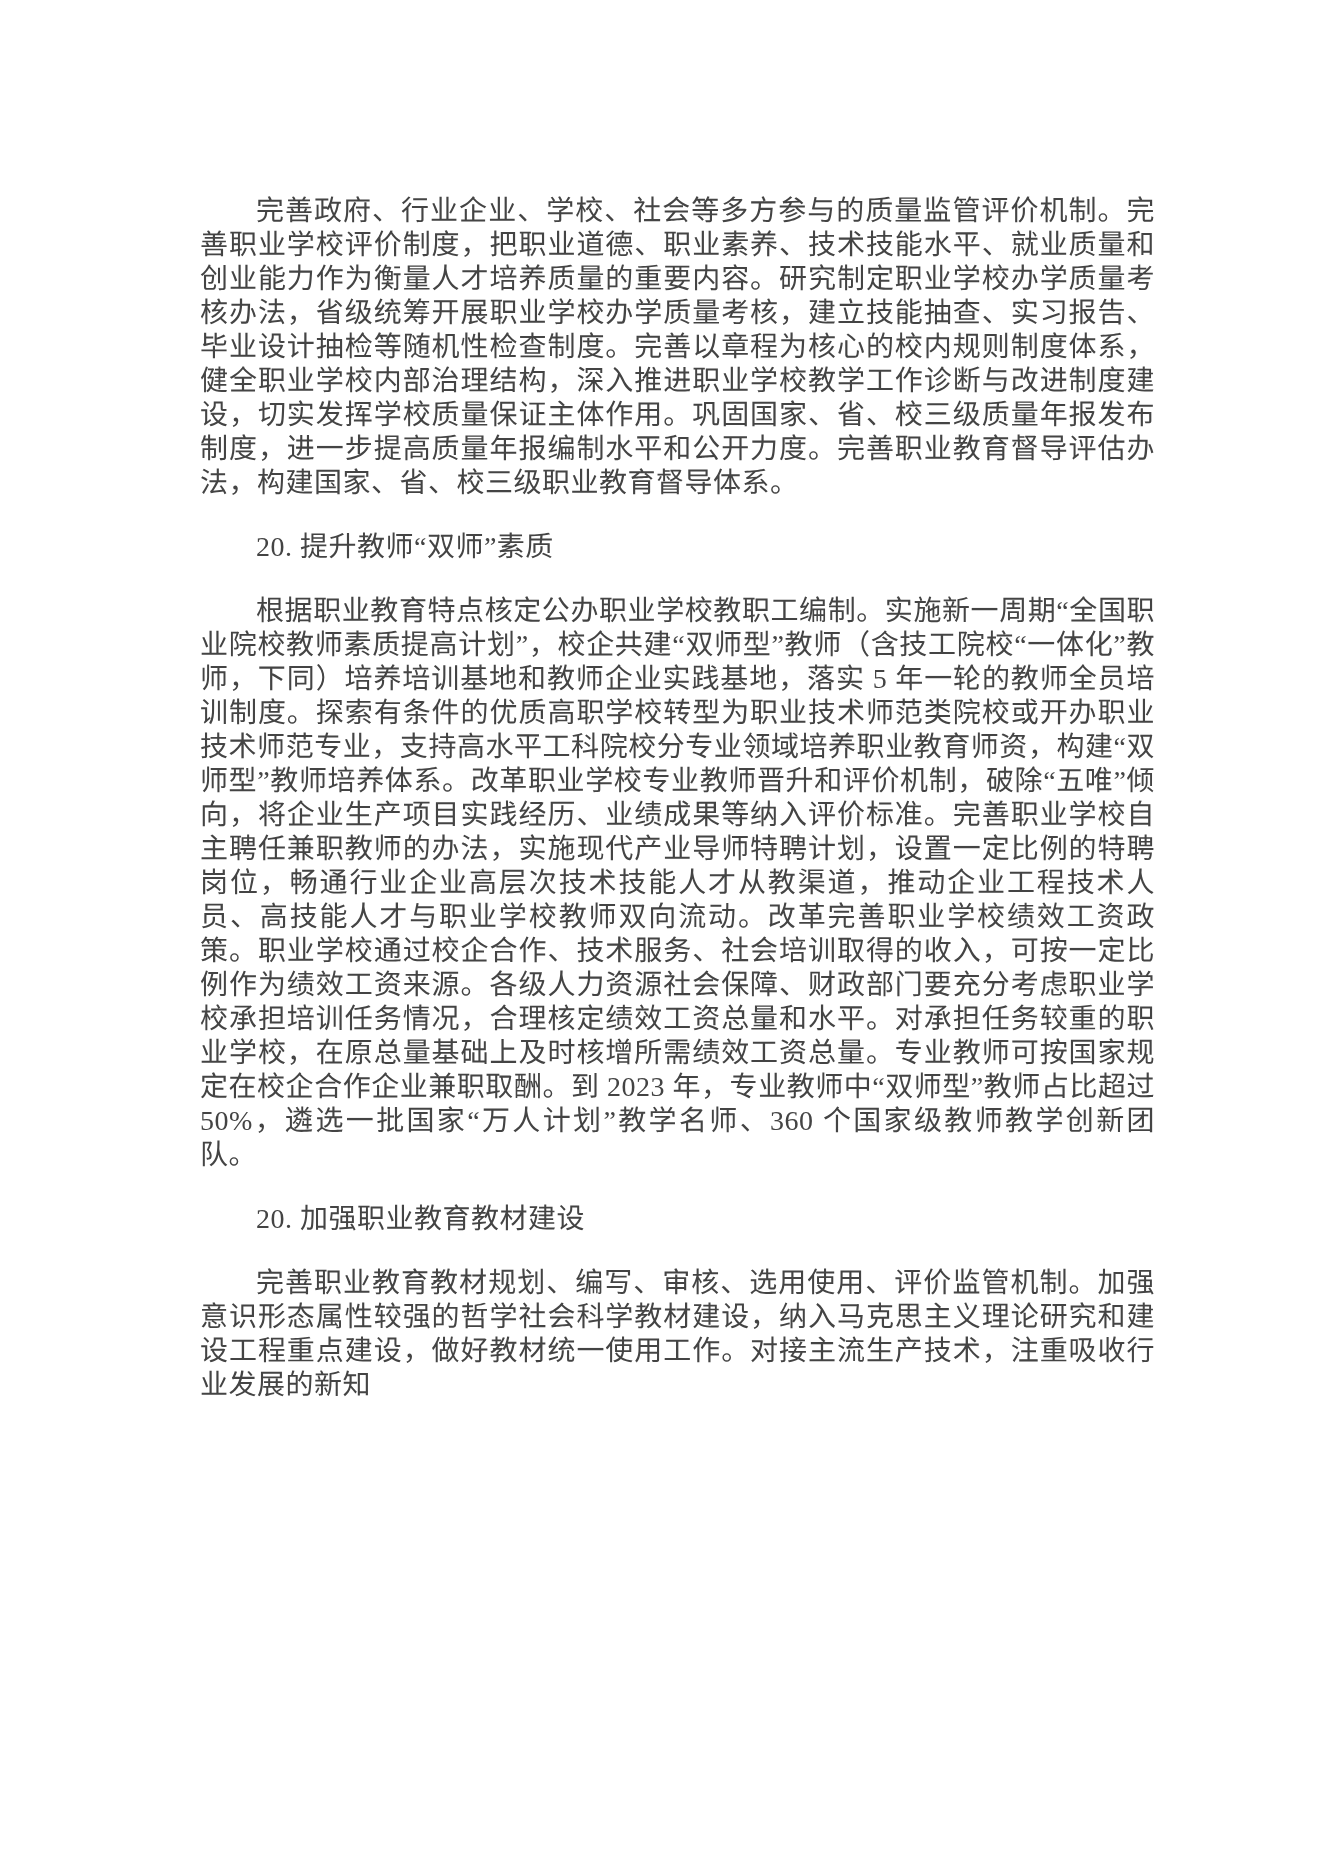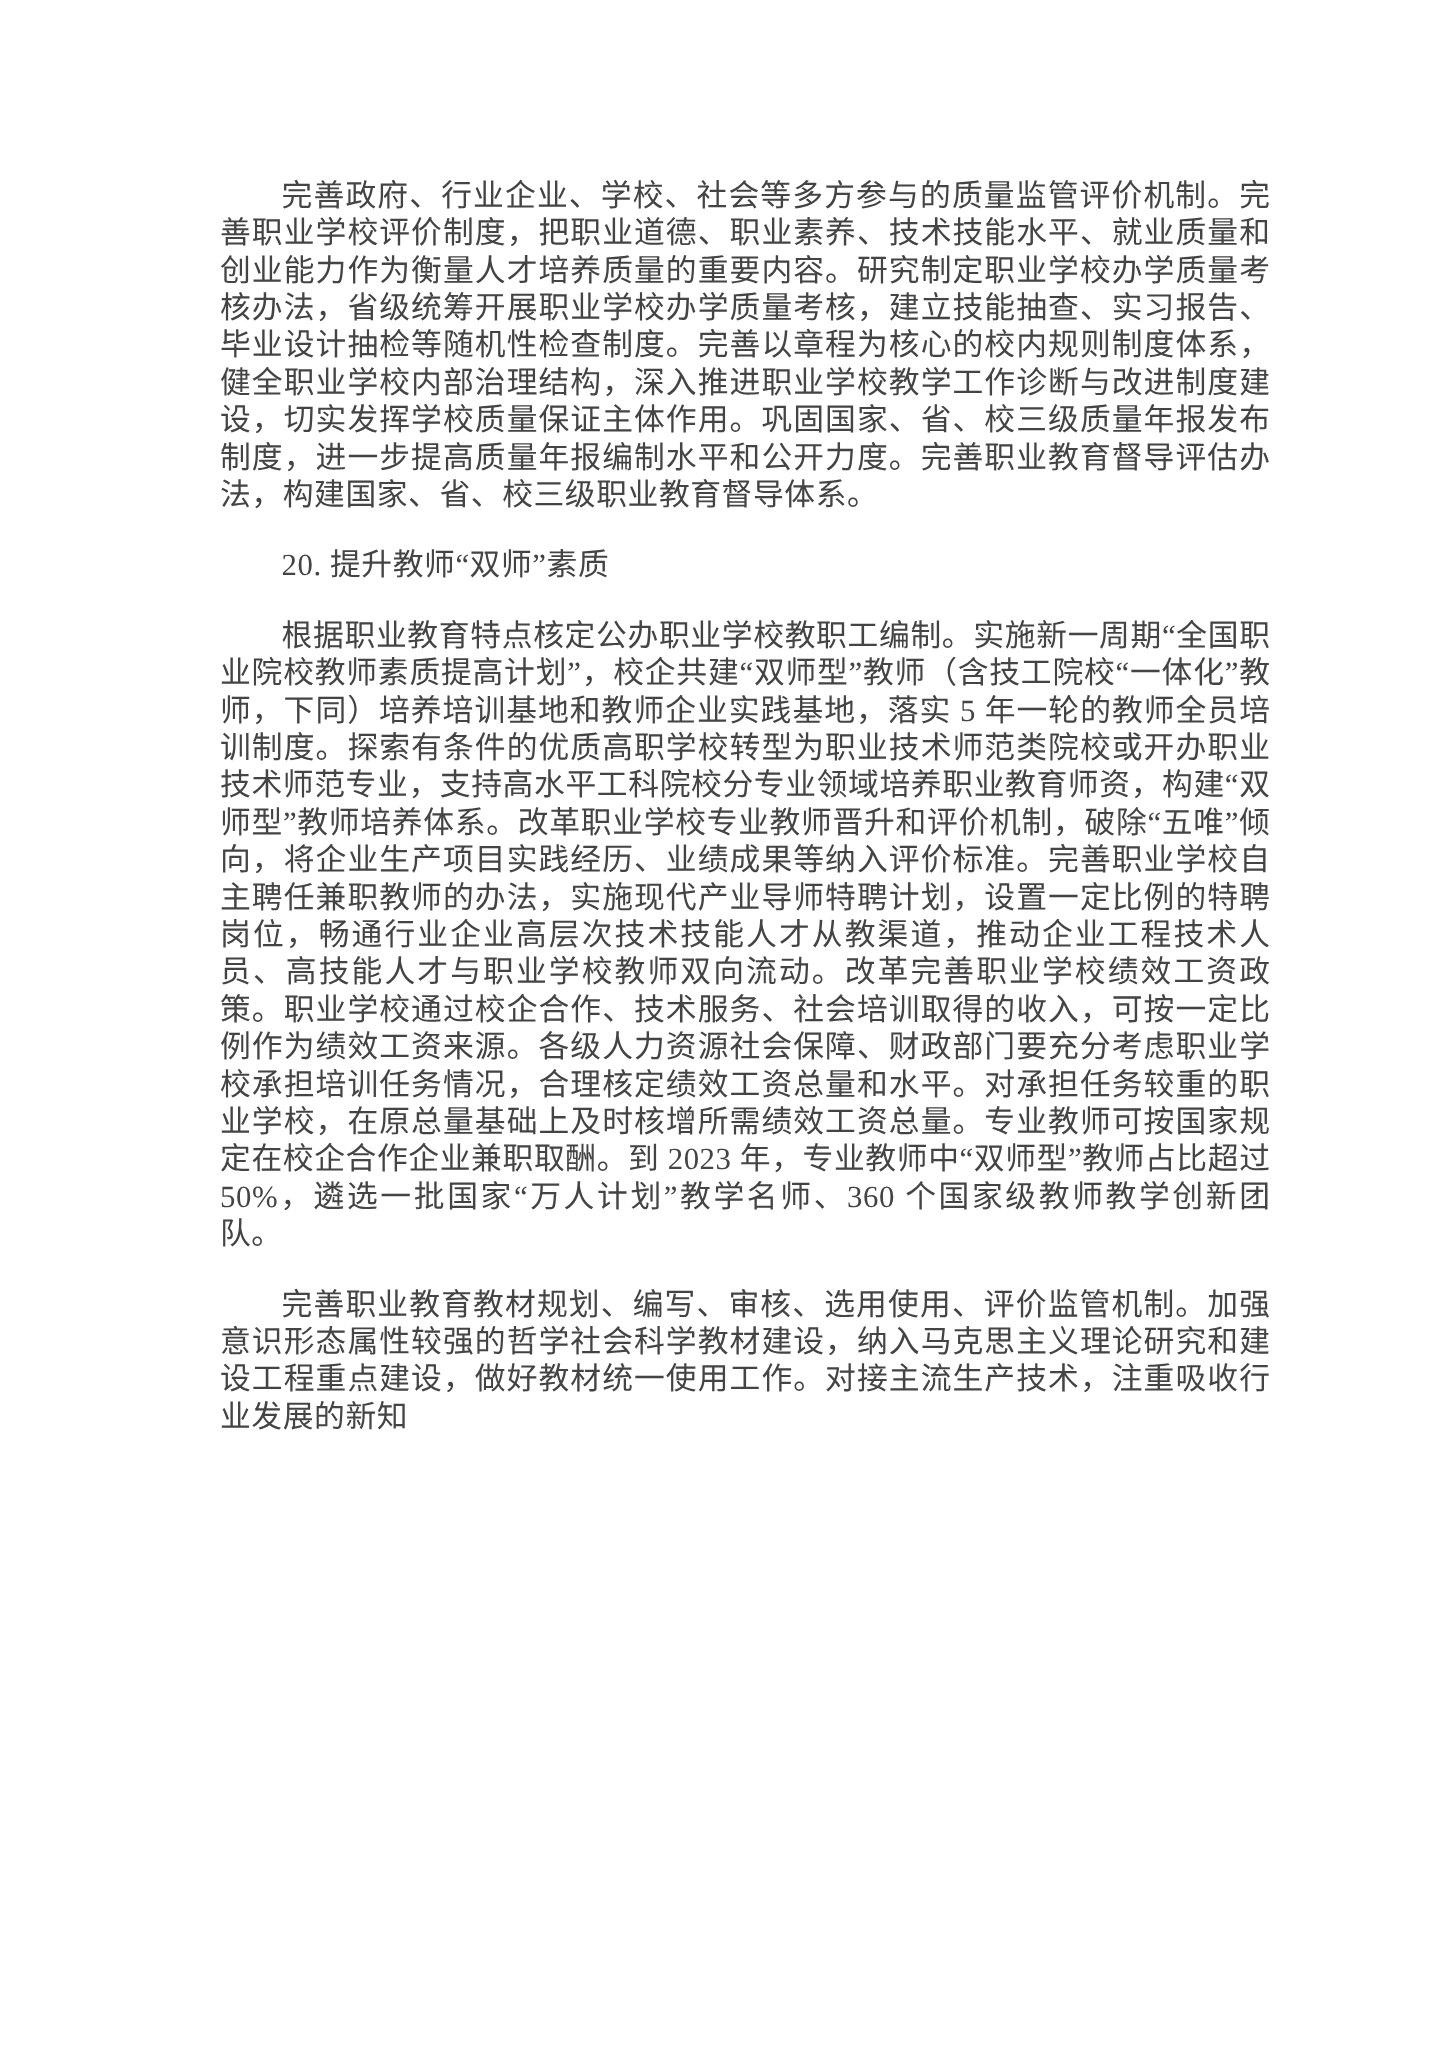--- a/index.html
+++ b/index.html
@@ -20,6 +20,7 @@
   }
   .doc-body {
     width: 955px;
+    margin-top: 32px;
   }
   .block {
     font-size: 28px;

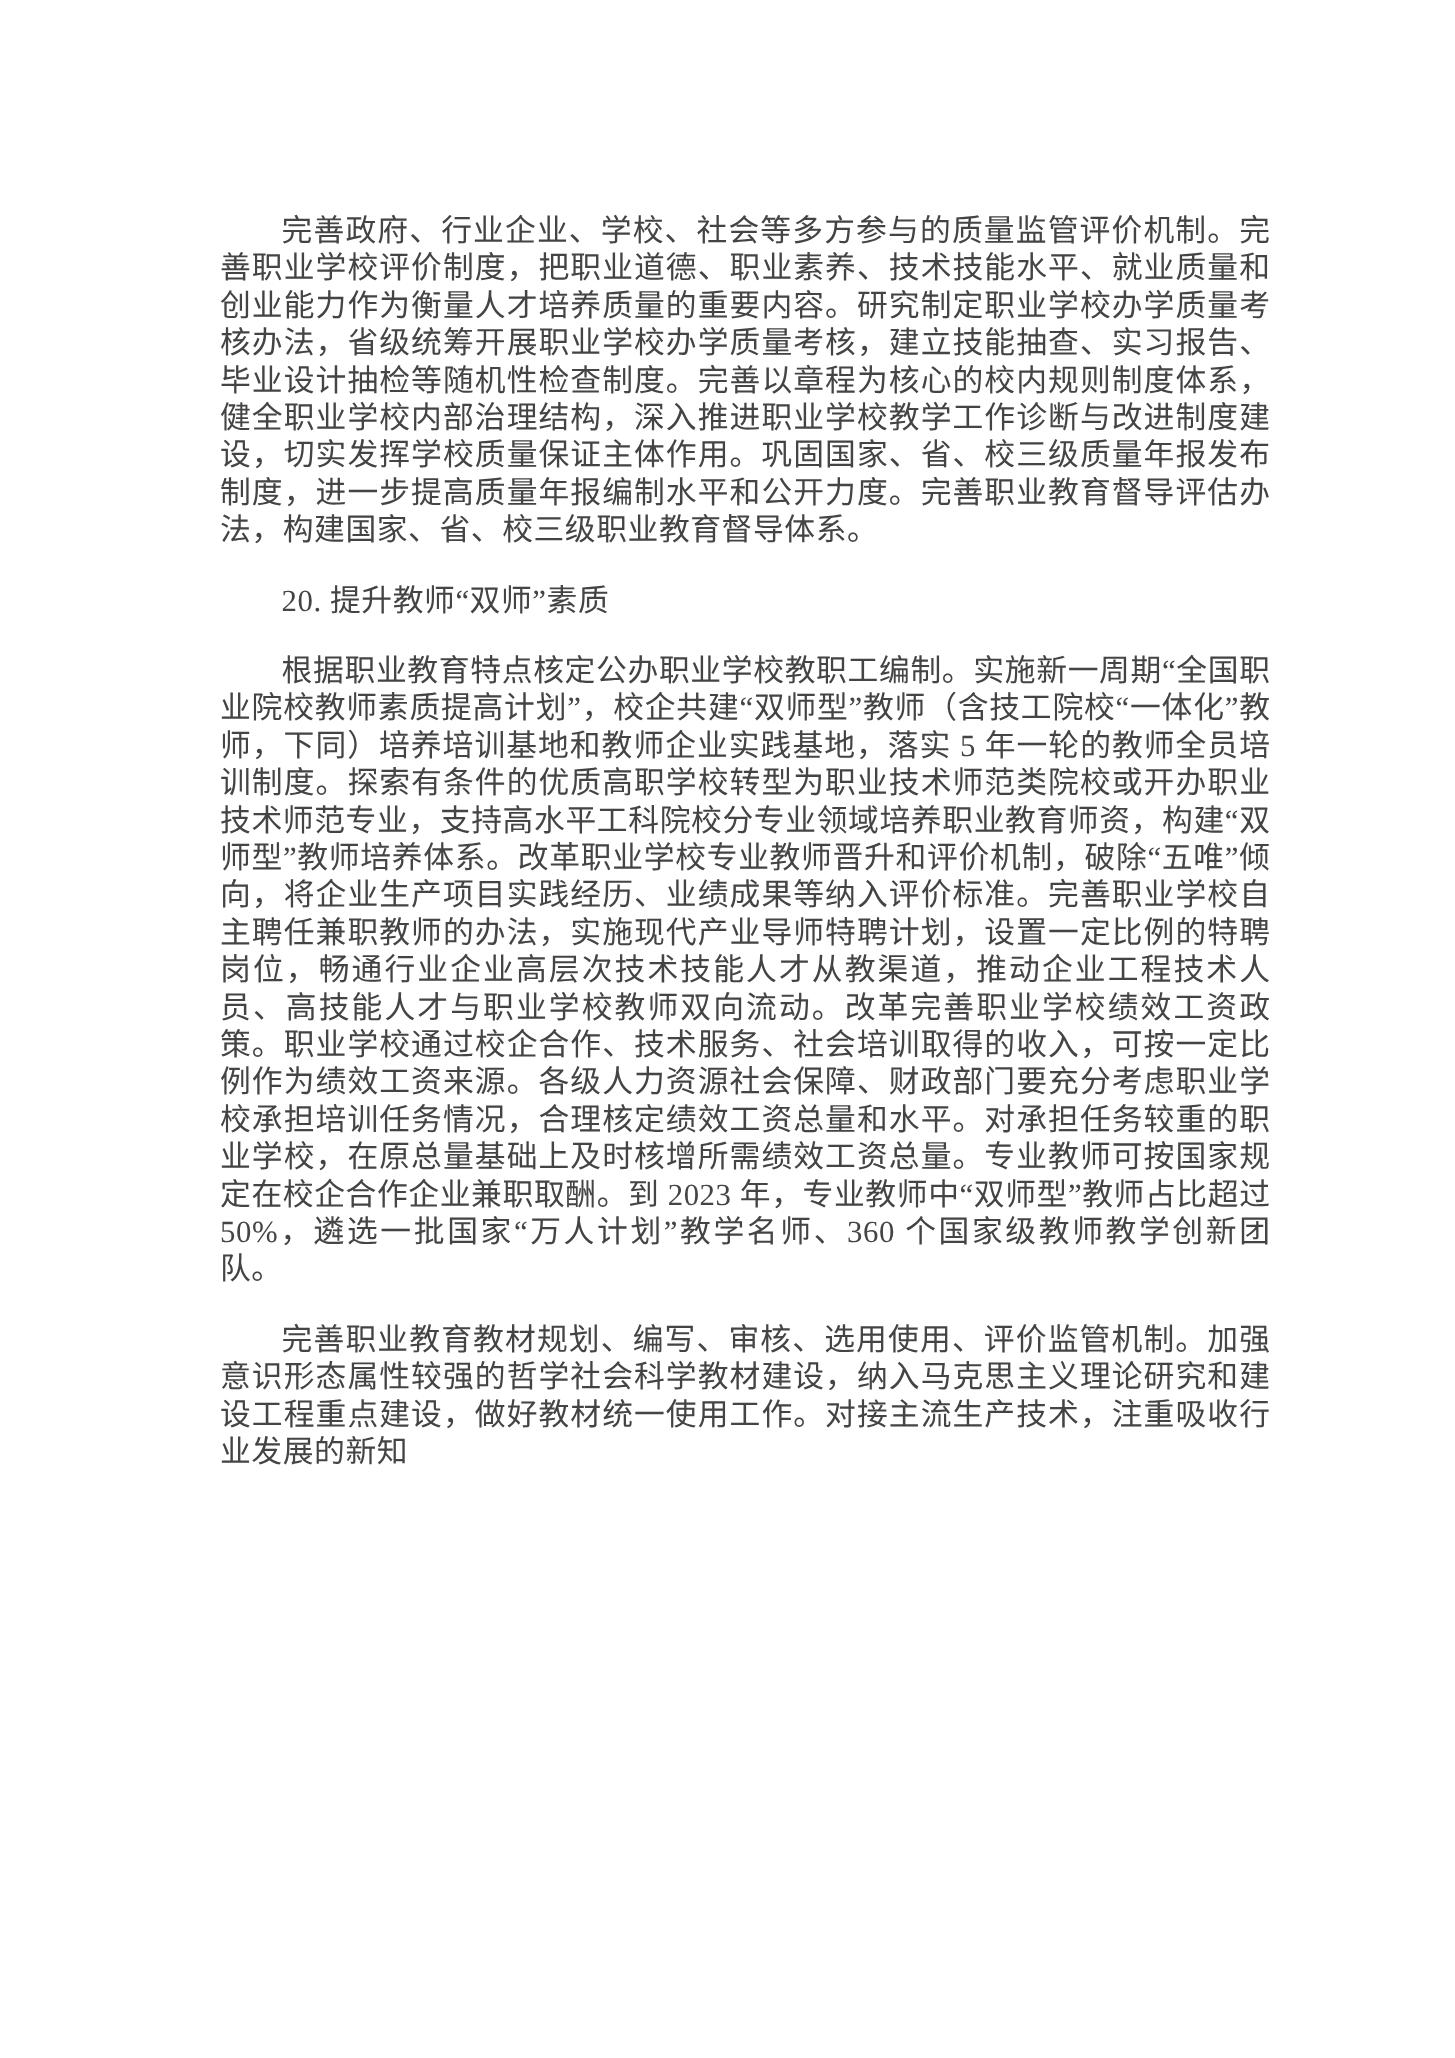--- a/index.html
+++ b/index.html
@@ -47,6 +47,7 @@
     <p class="block paragraph">完善政府、行业企业、学校、社会等多方参与的质量监管评价机制。完善职业学校评价制度，把职业道德、职业素养、技术技能水平、就业质量和创业能力作为衡量人才培养质量的重要内容。研究制定职业学校办学质量考核办法，省级统筹开展职业学校办学质量考核，建立技能抽查、实习报告、毕业设计抽检等随机性检查制度。完善以章程为核心的校内规则制度体系，健全职业学校内部治理结构，深入推进职业学校教学工作诊断与改进制度建设，切实发挥学校质量保证主体作用。巩固国家、省、校三级质量年报发布制度，进一步提高质量年报编制水平和公开力度。完善职业教育督导评估办法，构建国家、省、校三级职业教育督导体系。</p>
     <p class="block heading">20. 提升教师“双师”素质</p>
     <p class="block paragraph">根据职业教育特点核定公办职业学校教职工编制。实施新一周期“全国职业院校教师素质提高计划”，校企共建“双师型”教师（含技工院校“一体化”教师，下同）培养培训基地和教师企业实践基地，落实 5 年一轮的教师全员培训制度。探索有条件的优质高职学校转型为职业技术师范类院校或开办职业技术师范专业，支持高水平工科院校分专业领域培养职业教育师资，构建“双师型”教师培养体系。改革职业学校专业教师晋升和评价机制，破除“五唯”倾向，将企业生产项目实践经历、业绩成果等纳入评价标准。完善职业学校自主聘任兼职教师的办法，实施现代产业导师特聘计划，设置一定比例的特聘岗位，畅通行业企业高层次技术技能人才从教渠道，推动企业工程技术人员、高技能人才与职业学校教师双向流动。改革完善职业学校绩效工资政策。职业学校通过校企合作、技术服务、社会培训取得的收入，可按一定比例作为绩效工资来源。各级人力资源社会保障、财政部门要充分考虑职业学校承担培训任务情况，合理核定绩效工资总量和水平。对承担任务较重的职业学校，在原总量基础上及时核增所需绩效工资总量。专业教师可按国家规定在校企合作企业兼职取酬。到 2023 年，专业教师中“双师型”教师占比超过 50%，遴选一批国家“万人计划”教学名师、360 个国家级教师教学创新团队。</p>
+    <p class="block heading">20. 加强职业教育教材建设</p>
     <p class="block paragraph">完善职业教育教材规划、编写、审核、选用使用、评价监管机制。加强意识形态属性较强的哲学社会科学教材建设，纳入马克思主义理论研究和建设工程重点建设，做好教材统一使用工作。对接主流生产技术，注重吸收行业发展的新知</p>
   </div>
 </div>

